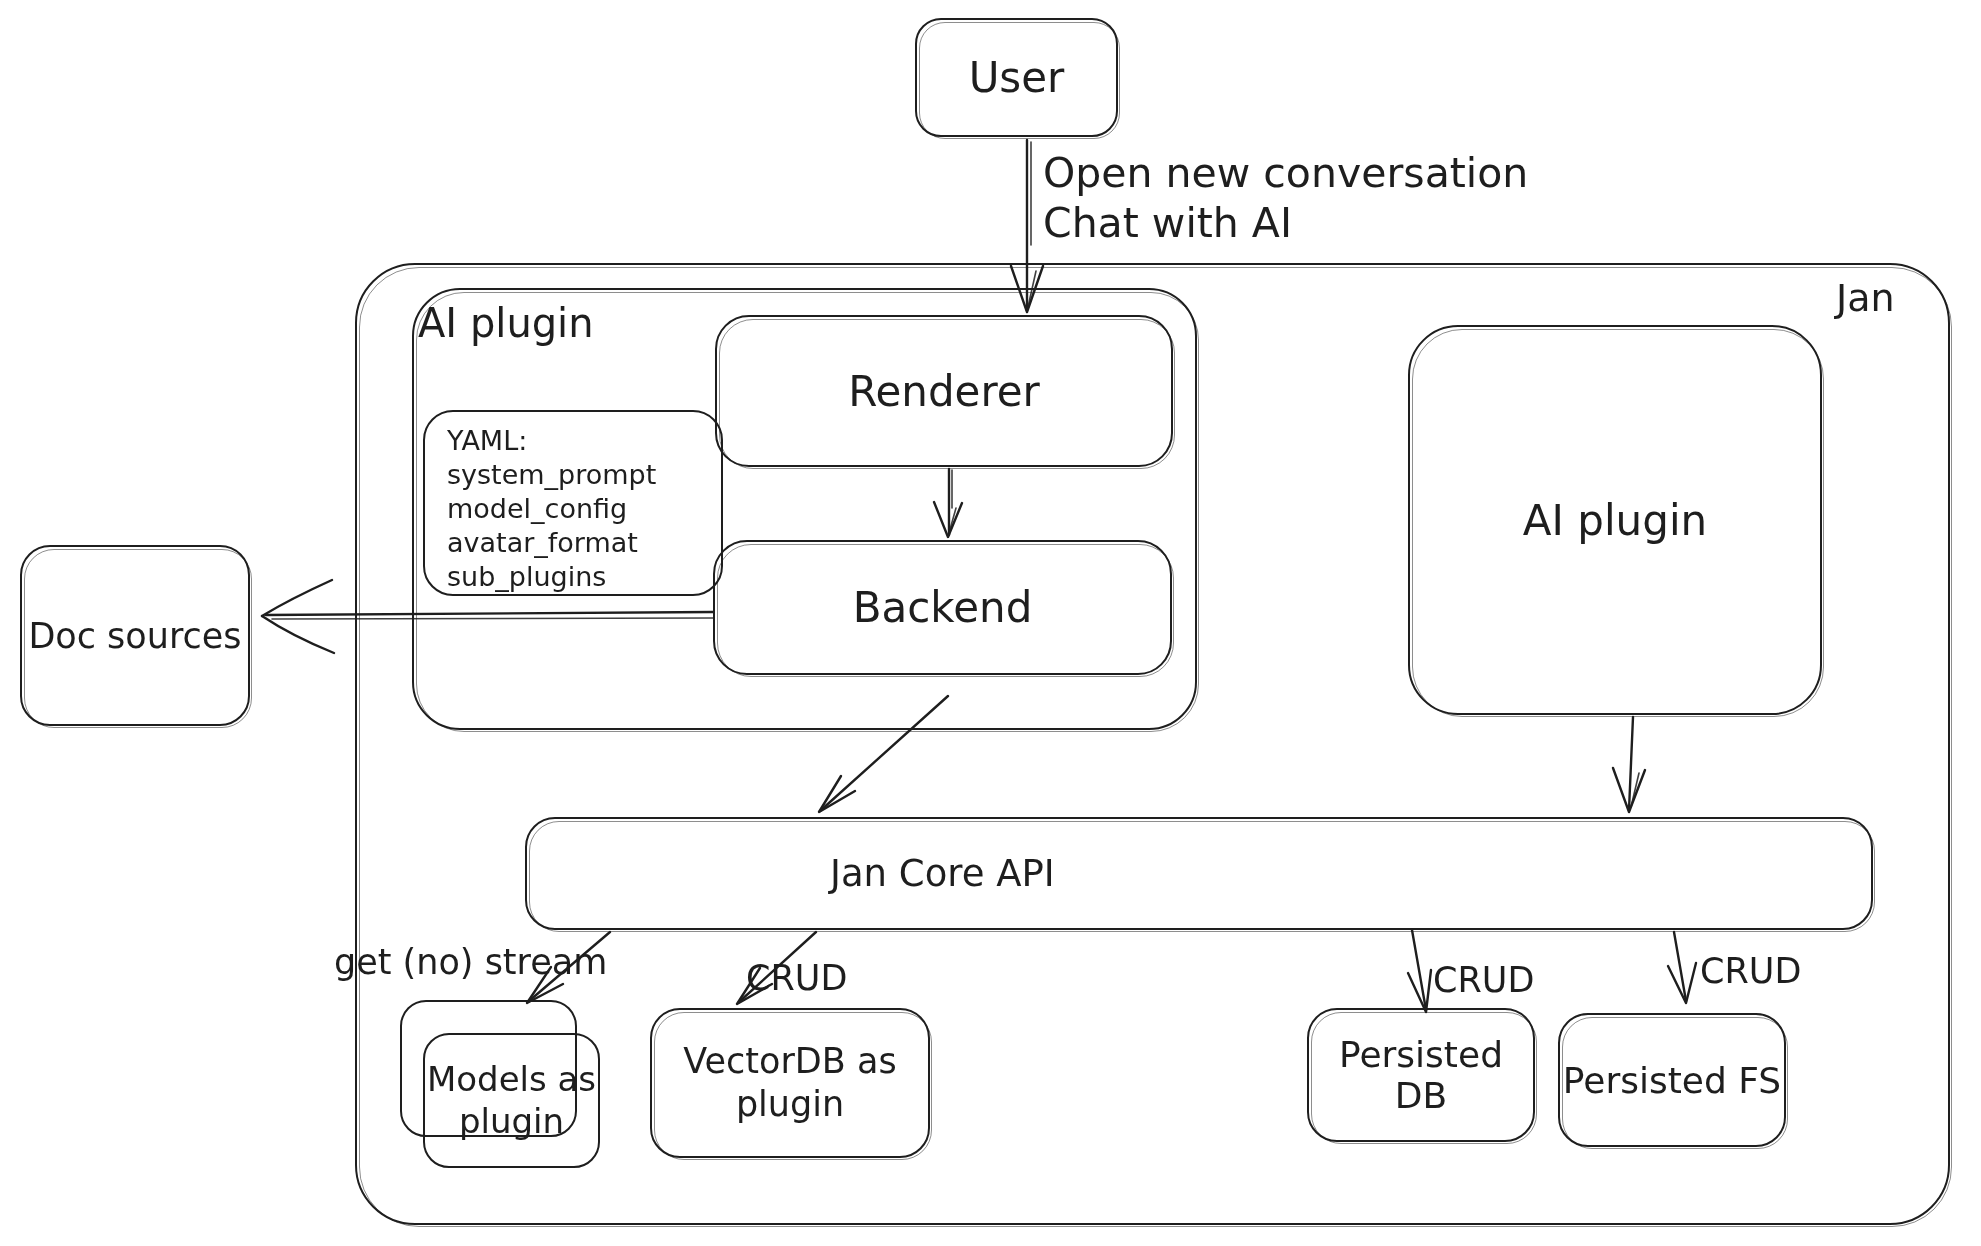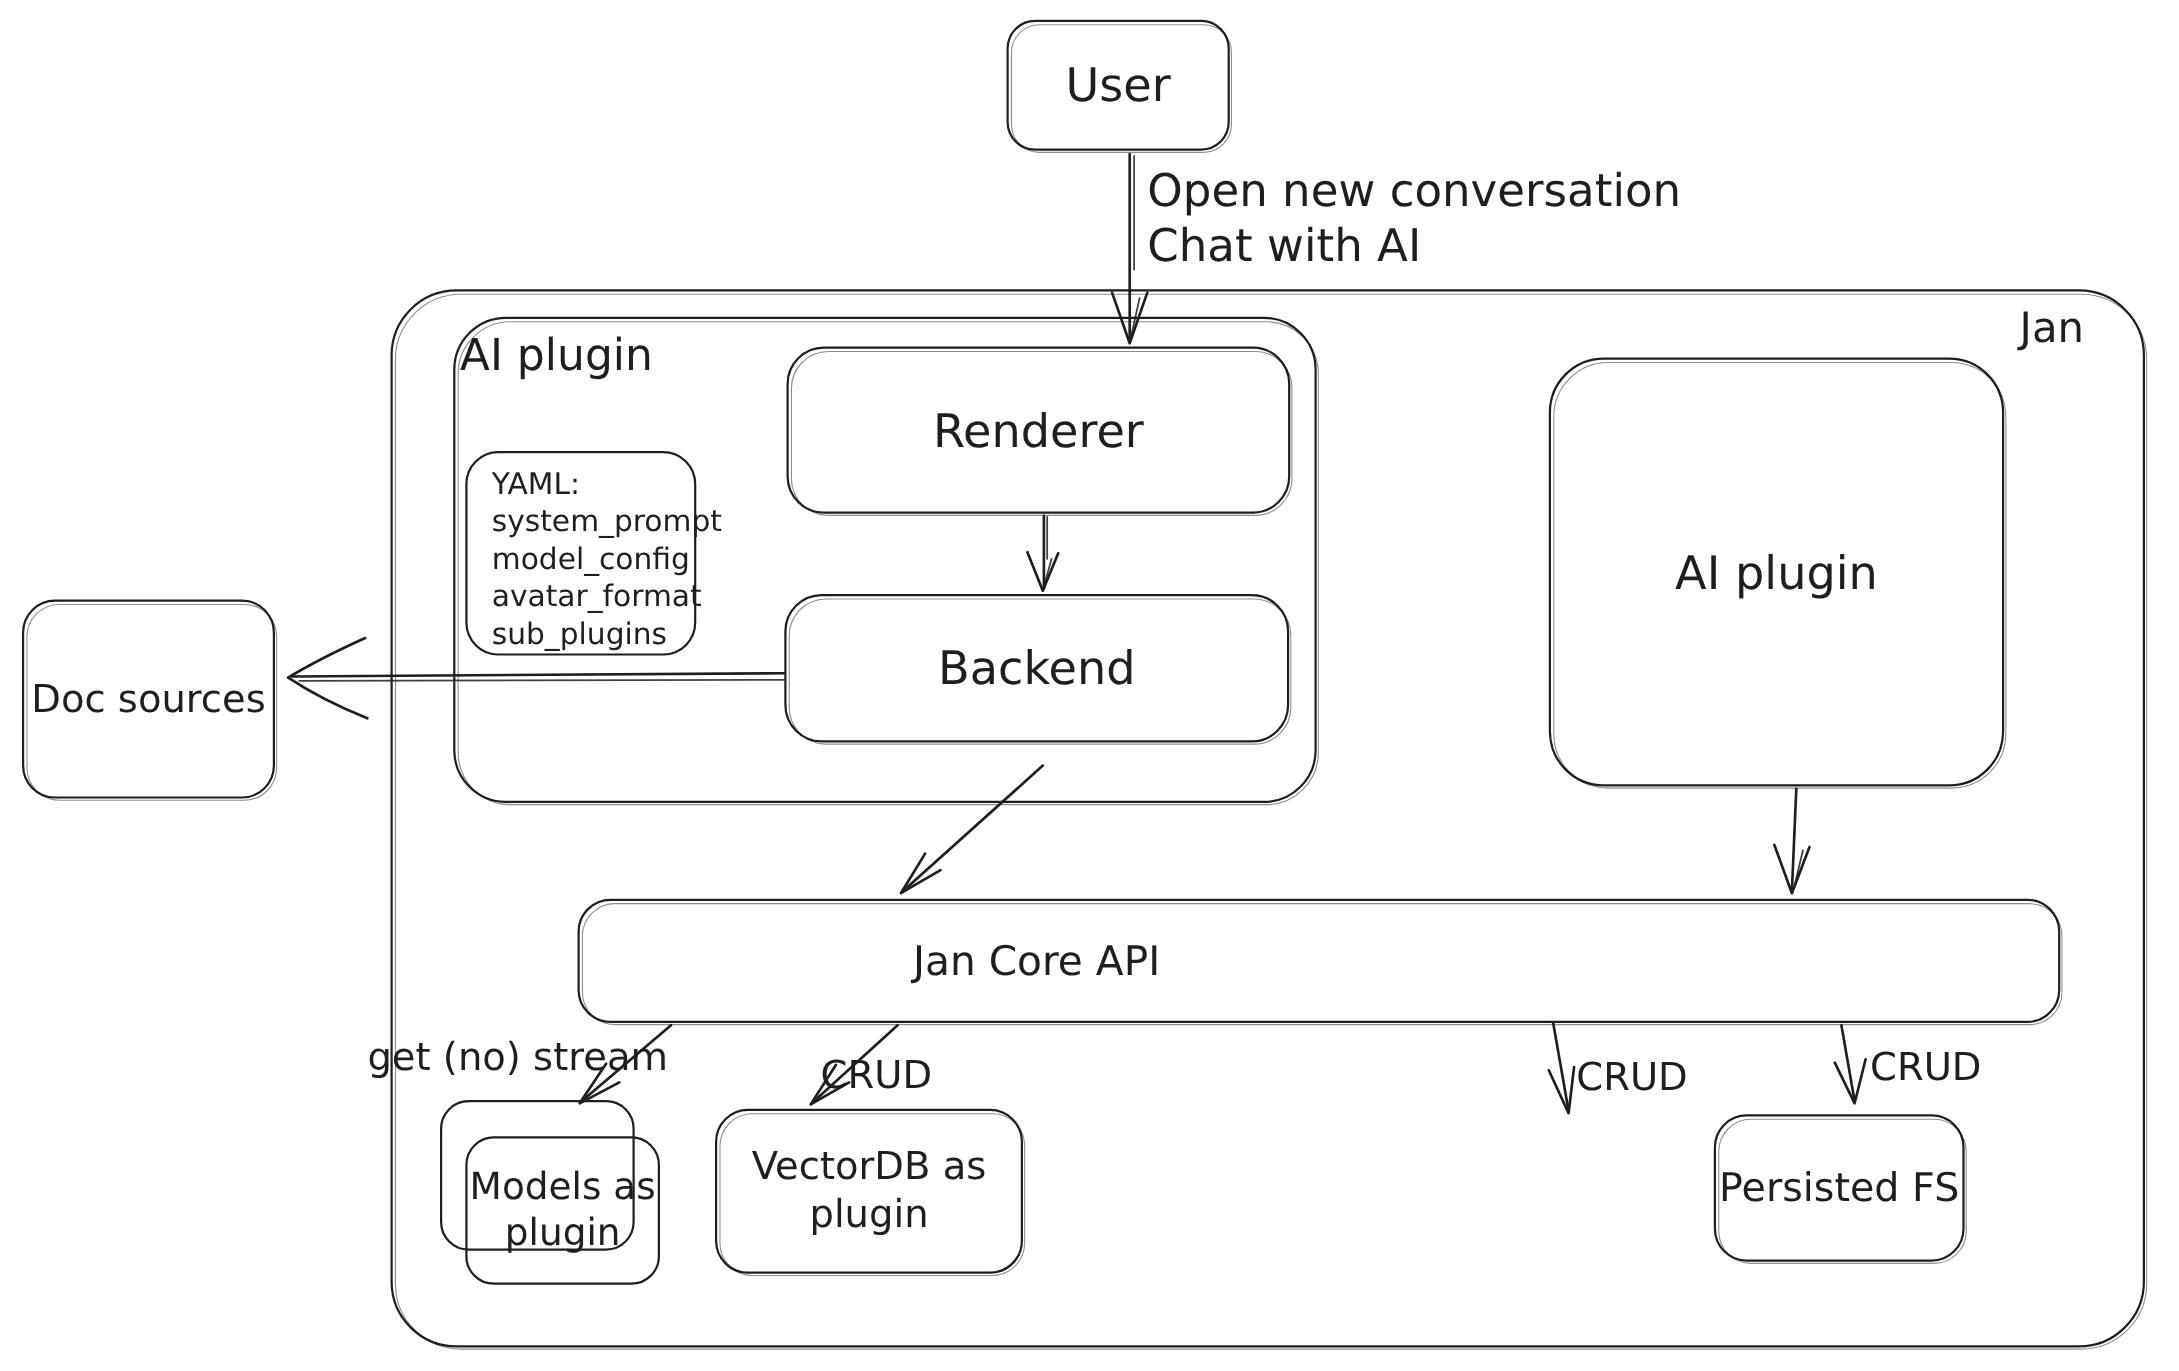--- a/index.html
+++ b/index.html
@@ -83,7 +83,7 @@
     <span>Backend</span>
   </div>
 
-  <div class="box" id="yaml-box" style="left:423px;top:410px;width:210px;height:186px;border-radius:30px;">
+  <div class="box" id="yaml-box" style="left:423px;top:410px;width:300px;height:186px;border-radius:30px;">
     <div>
       <div>YAML:</div>
       <div>system_prompt</div>

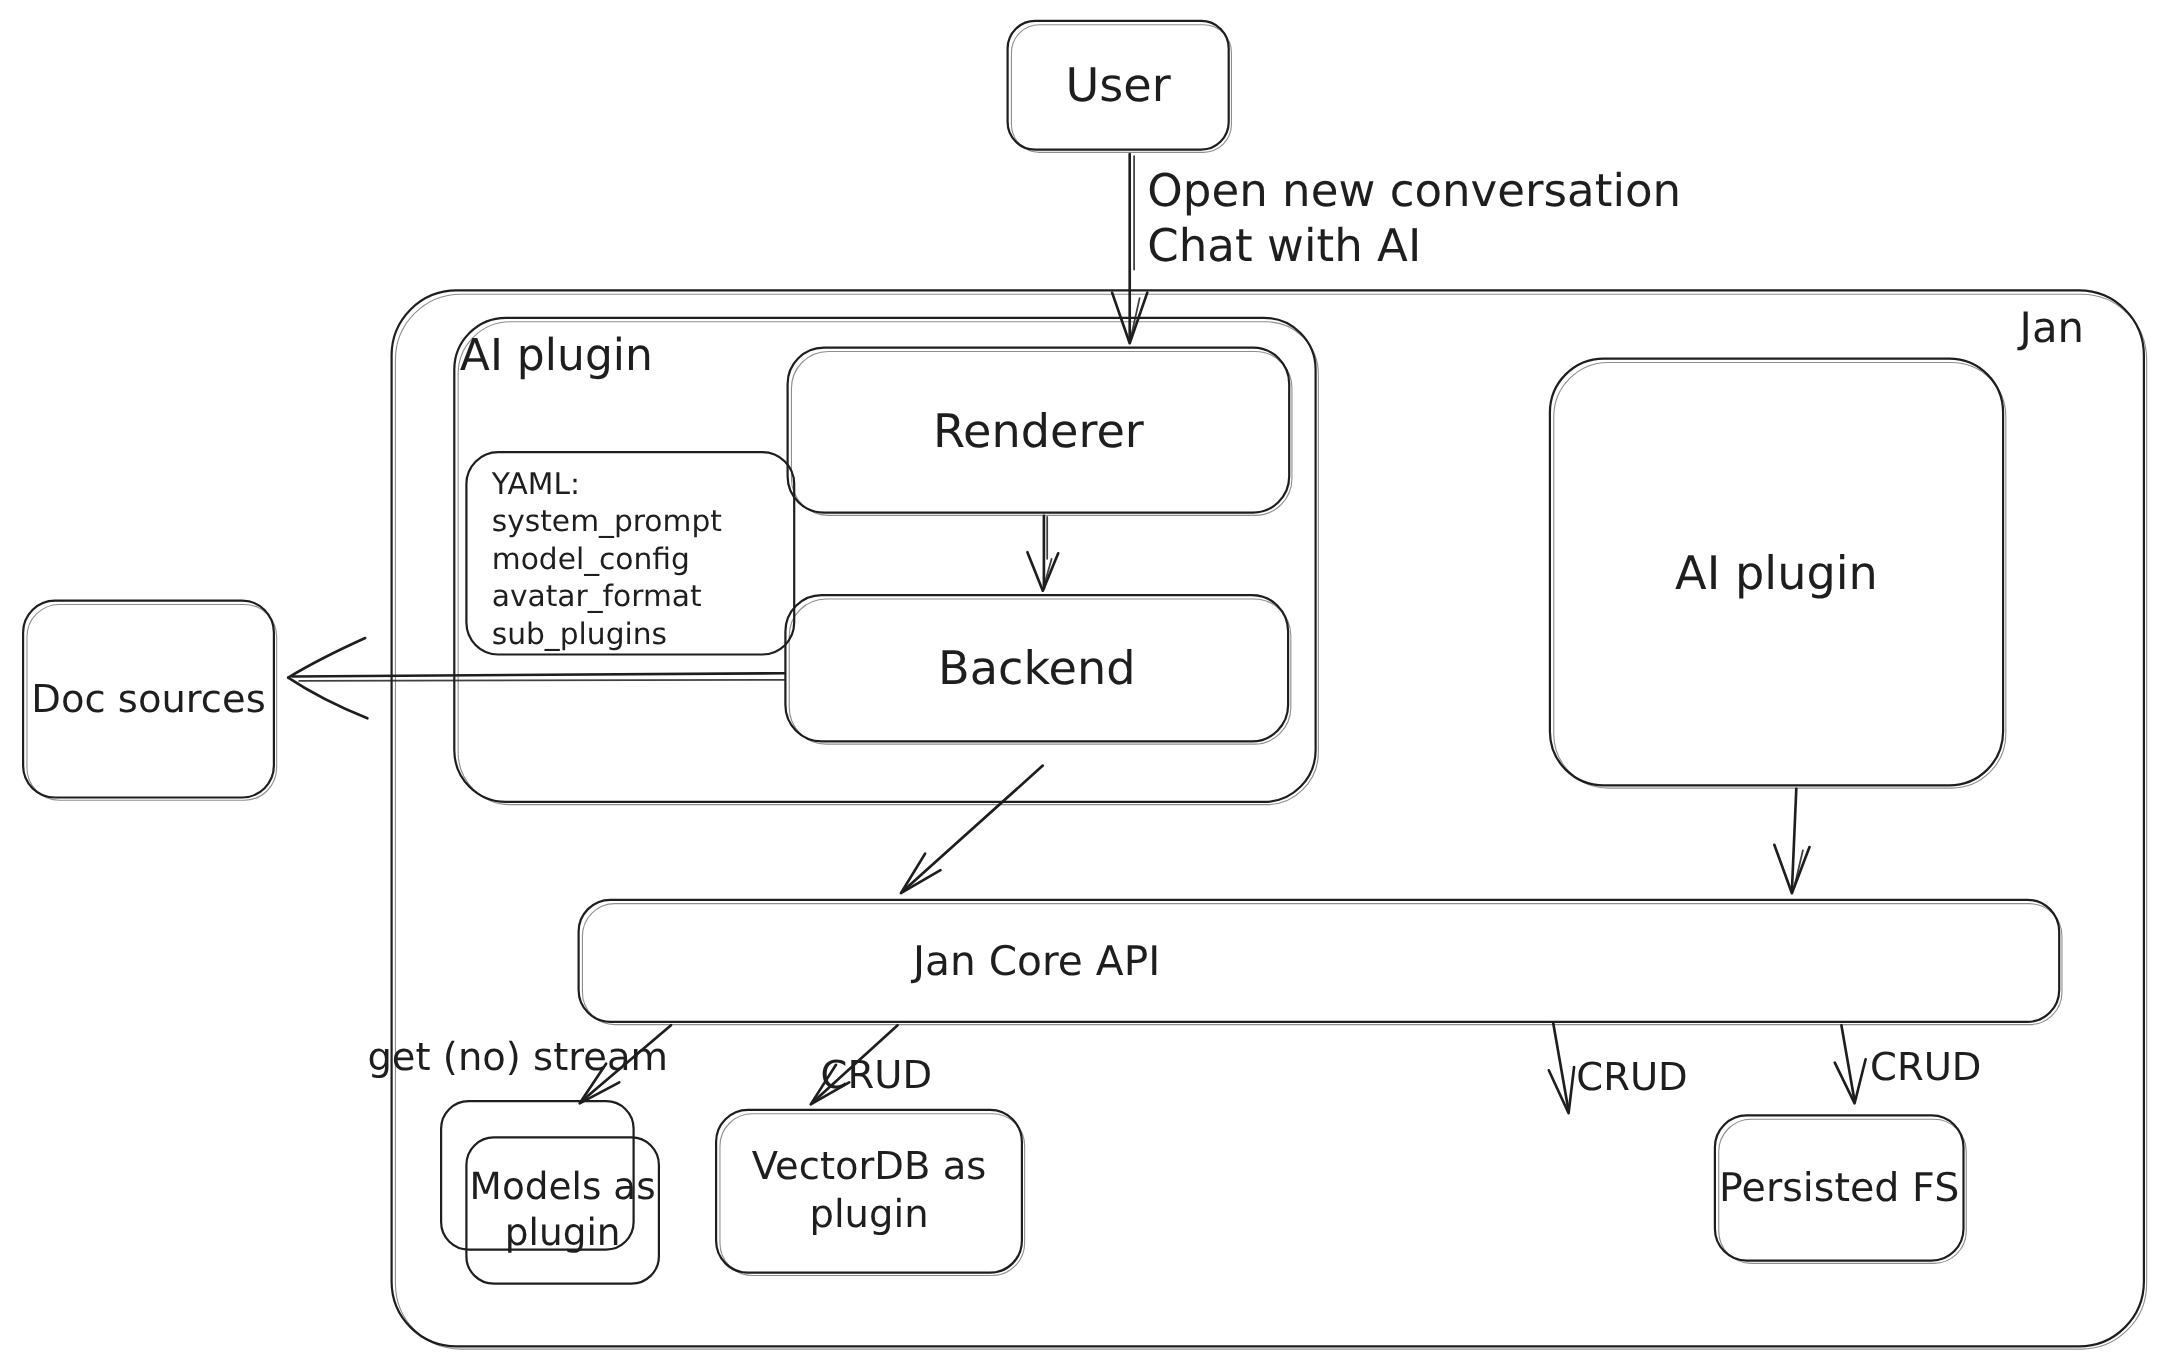--- a/index.html
+++ b/index.html
@@ -120,6 +120,9 @@
     </span>
   </div>
 
+  <div class="box sketch" style="left:1307px;top:1008px;width:228px;height:134px;border-radius:30px;font-size:36px;">
+    <span>Persisted DB</span>
+  </div>
 
   <div class="box sketch" style="left:1558px;top:1013px;width:228px;height:134px;border-radius:30px;font-size:36px;">
     <span>Persisted FS</span>

